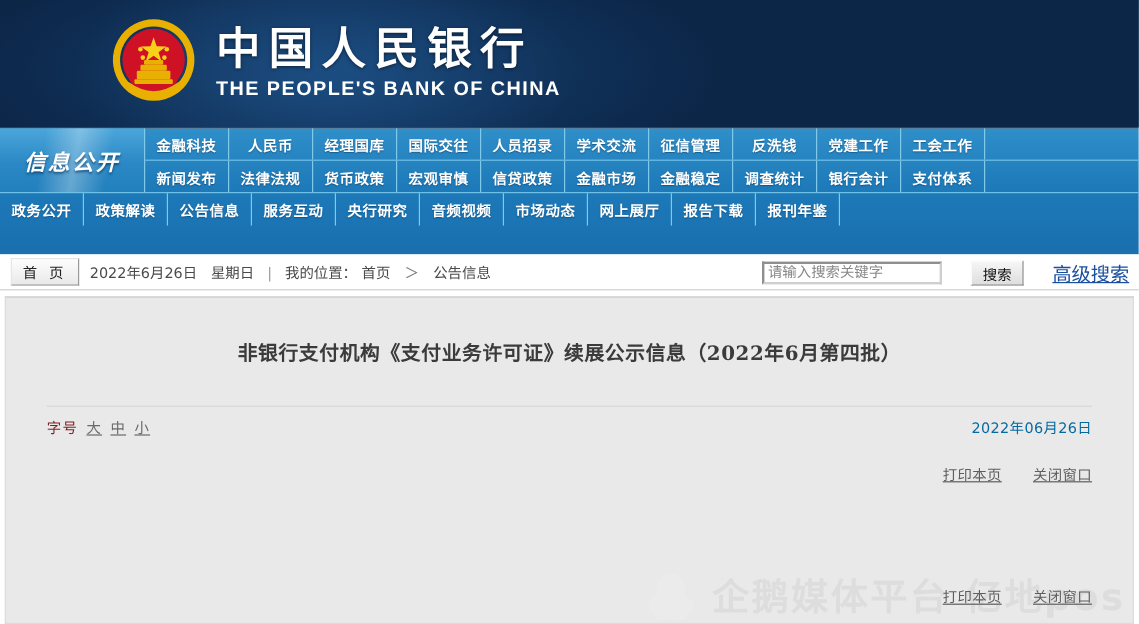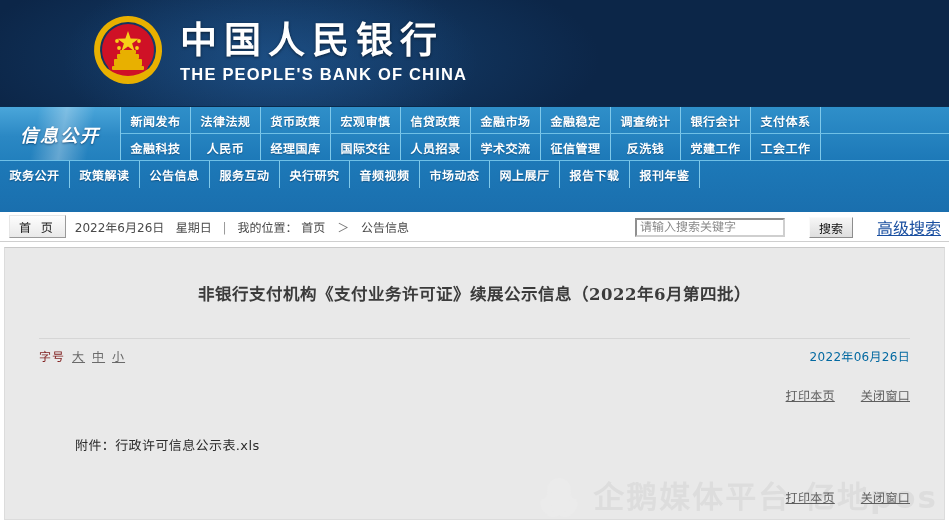--- a/index.html
+++ b/index.html
@@ -352,6 +352,18 @@
       <div class="nav-cat">信息公开</div>
       <div class="nav-cells">
         <div class="nav-row">
+          <div class="nav-item">金融科技</div>
+          <div class="nav-item">人民币</div>
+          <div class="nav-item">经理国库</div>
+          <div class="nav-item">国际交往</div>
+          <div class="nav-item">人员招录</div>
+          <div class="nav-item">学术交流</div>
+          <div class="nav-item">征信管理</div>
+          <div class="nav-item">反洗钱</div>
+          <div class="nav-item">党建工作</div>
+          <div class="nav-item">工会工作</div>
+        </div>
+        <div class="nav-row">
           <div class="nav-item">新闻发布</div>
           <div class="nav-item">法律法规</div>
           <div class="nav-item">货币政策</div>
@@ -362,18 +374,6 @@
           <div class="nav-item">调查统计</div>
           <div class="nav-item">银行会计</div>
           <div class="nav-item">支付体系</div>
-        </div>
-        <div class="nav-row">
-          <div class="nav-item">金融科技</div>
-          <div class="nav-item">人民币</div>
-          <div class="nav-item">经理国库</div>
-          <div class="nav-item">国际交往</div>
-          <div class="nav-item">人员招录</div>
-          <div class="nav-item">学术交流</div>
-          <div class="nav-item">征信管理</div>
-          <div class="nav-item">反洗钱</div>
-          <div class="nav-item">党建工作</div>
-          <div class="nav-item">工会工作</div>
         </div>
       </div>
     </div>

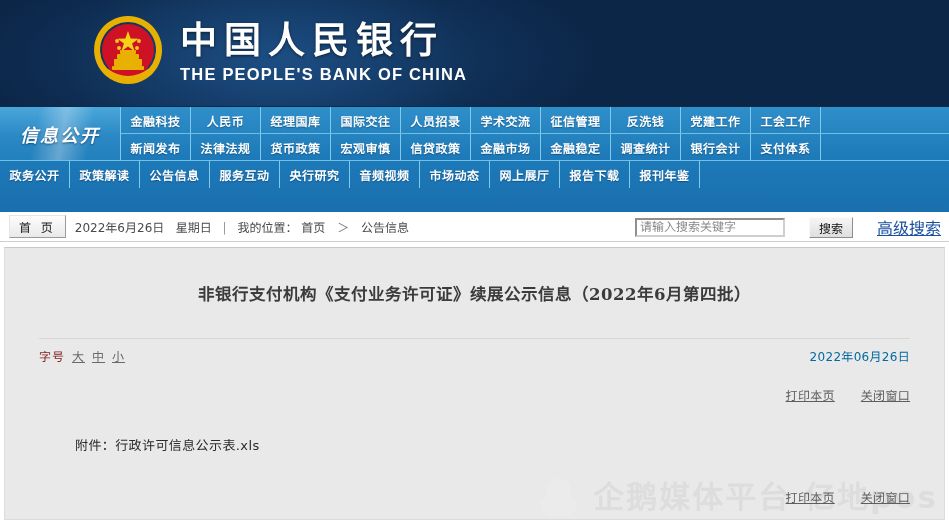--- a/index.html
+++ b/index.html
@@ -435,9 +435,6 @@
       <span class="tool-link">关闭窗口</span>
     </div>
 
-    <div class="attachment">
-      <span>附件：</span><span class="file-link">行政许可信息公示表.xls</span>
-    </div>
 
     <div class="watermark">
       <svg class="wm-penguin" viewBox="0 0 40 44">

